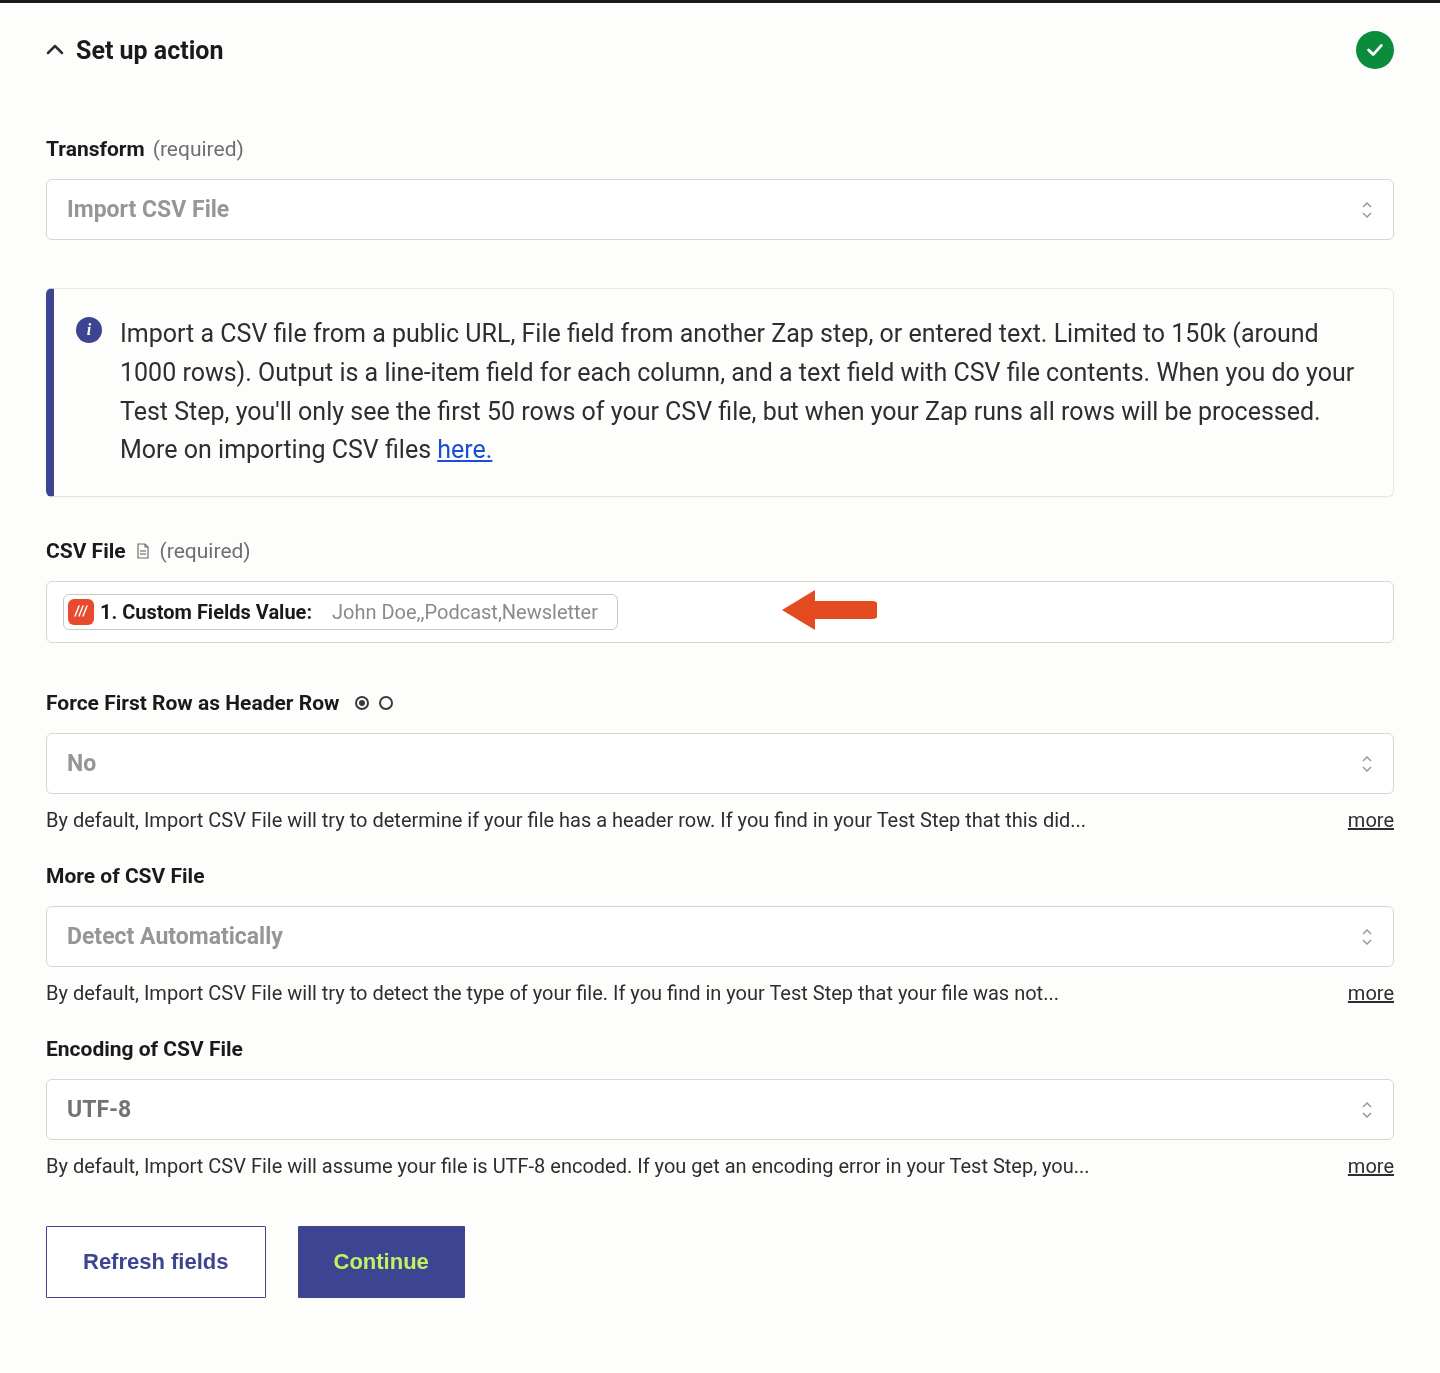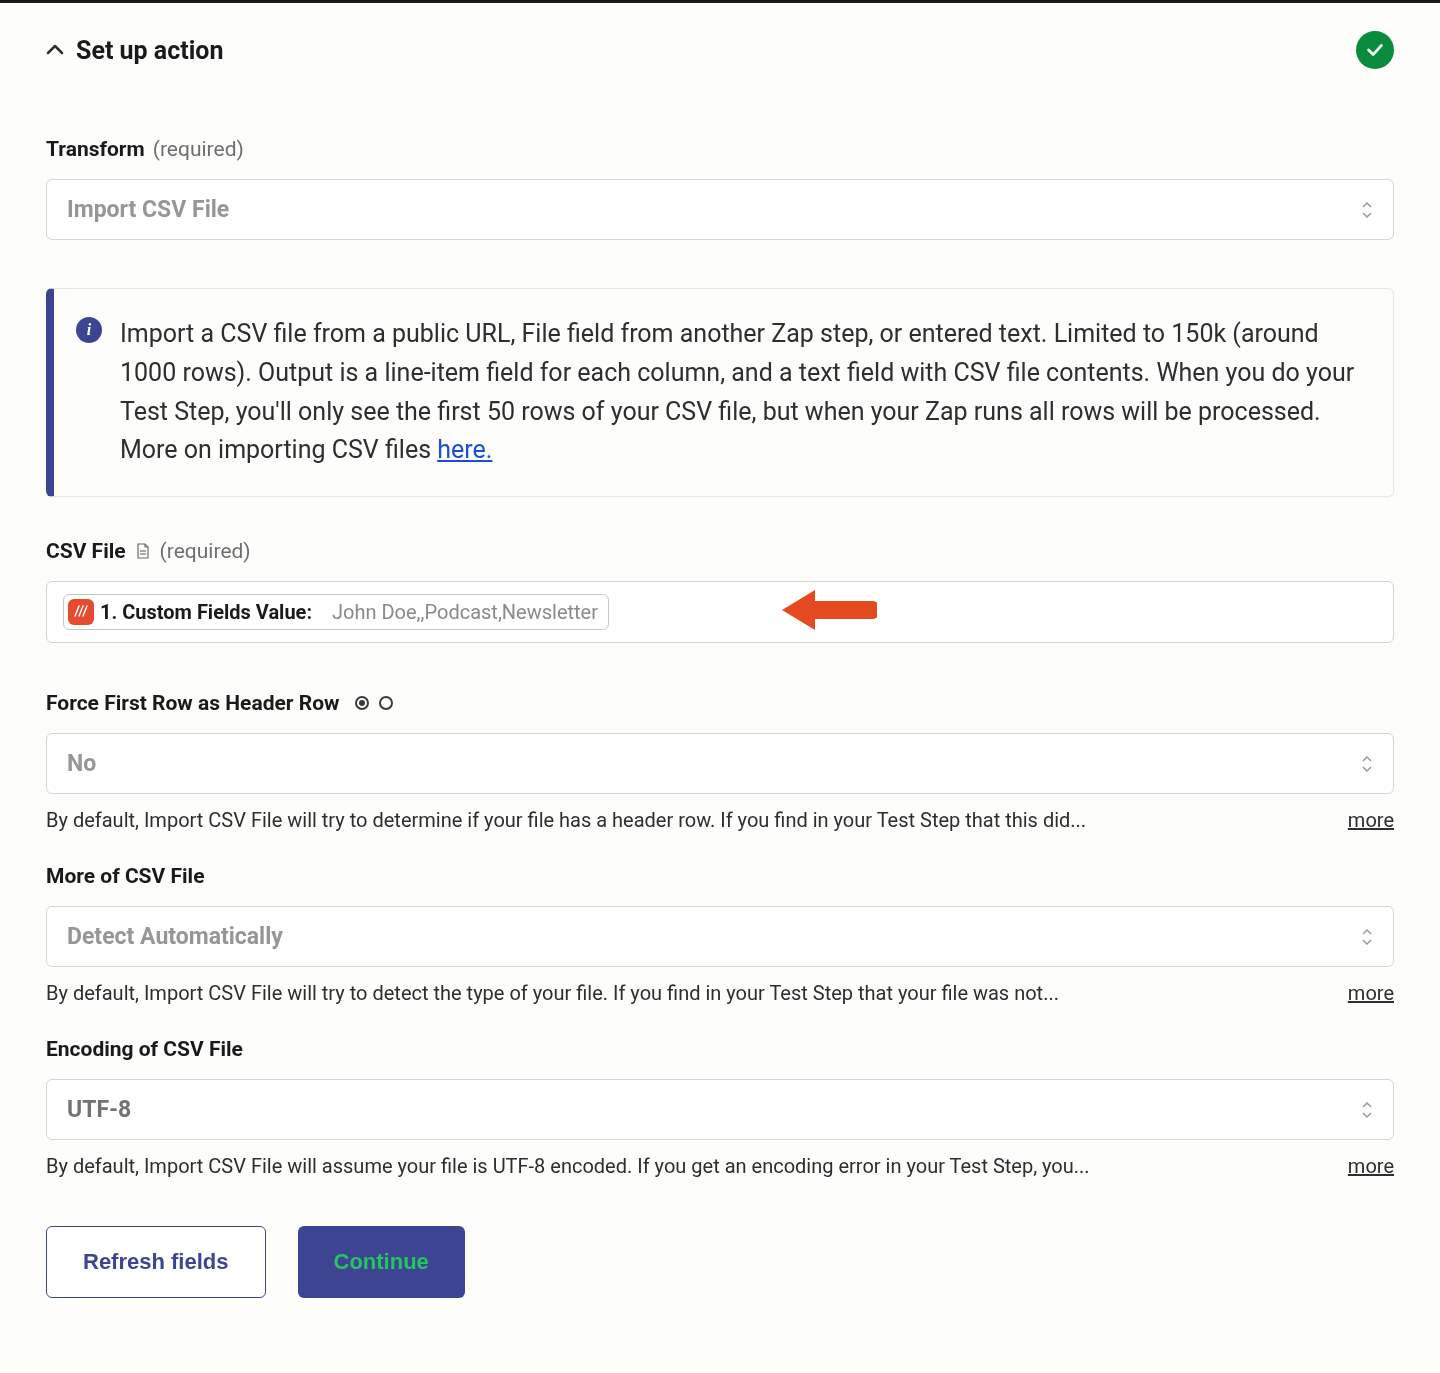--- a/index.html
+++ b/index.html
@@ -141,7 +141,7 @@
       align-items: center;
       border: 1px solid #c9c9c0;
       border-radius: 6px;
-      padding: 4px 10px 4px 4px;
+      padding: 4px 19px 4px 4px;
       background: #fff;
       gap: 6px;
       font-size: 20px;

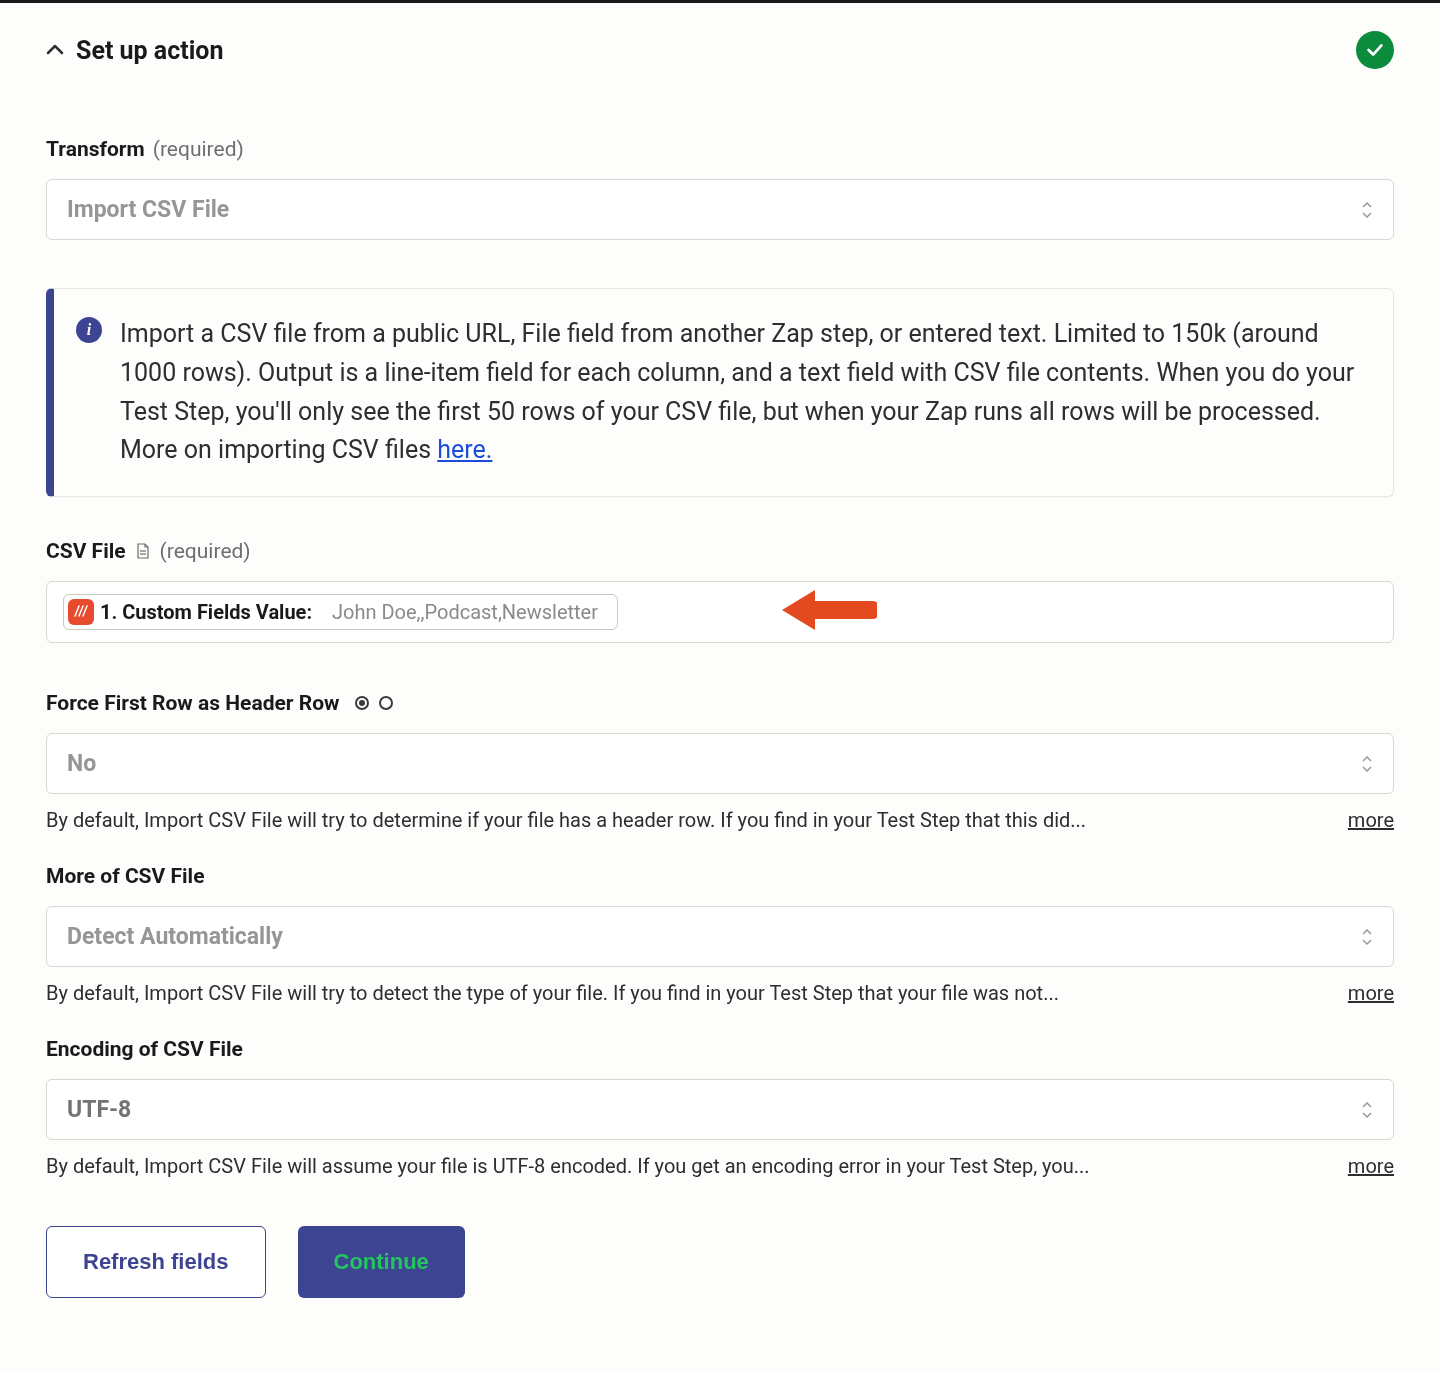--- a/index.html
+++ b/index.html
@@ -212,7 +212,7 @@
       font-size: 22px;
       font-weight: 700;
       padding: 22px 36px;
-      border-radius: 6px;
+      border-radius: 1px;
       cursor: pointer;
       border: none;
     }

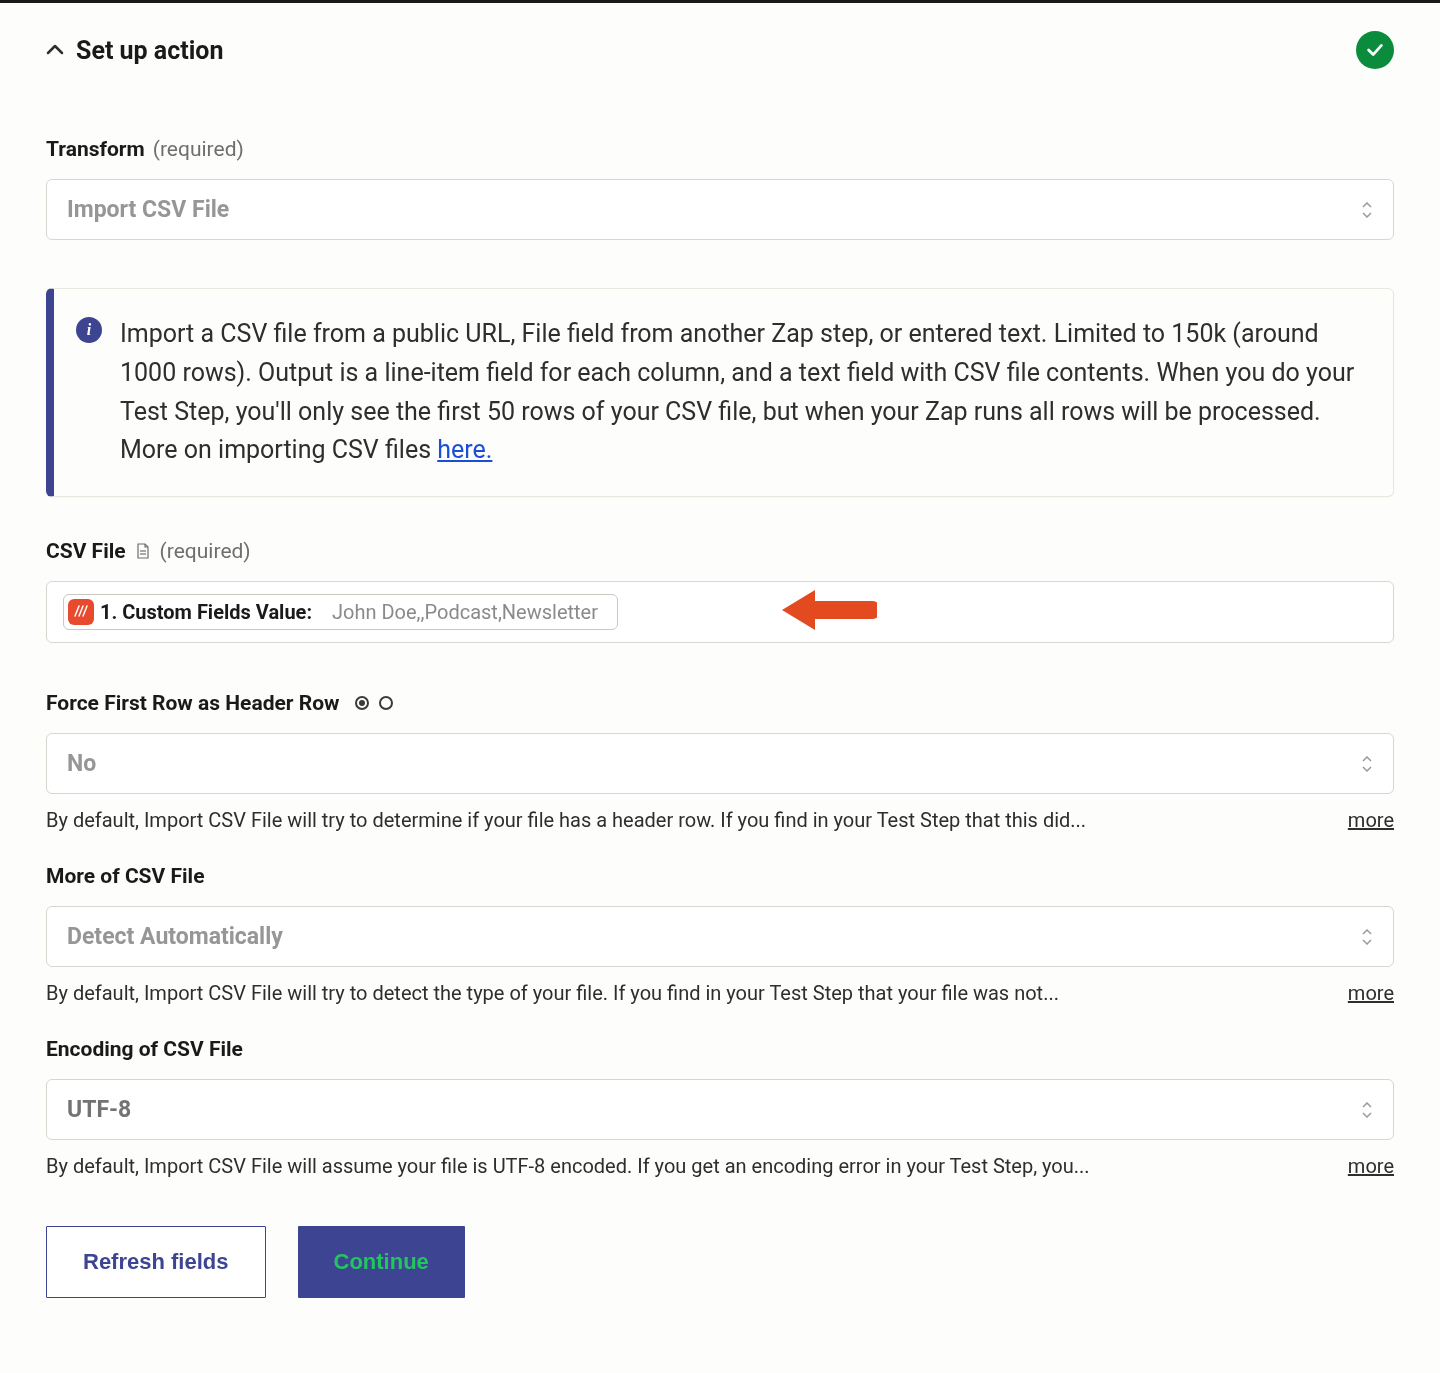--- a/index.html
+++ b/index.html
@@ -223,7 +223,7 @@
     }
     .btn-primary {
       background: #3d4592;
-      color: #22c55e;
+      color: #bef264;
     }
     .field-group.compact { margin-bottom: 32px; }
   </style>

